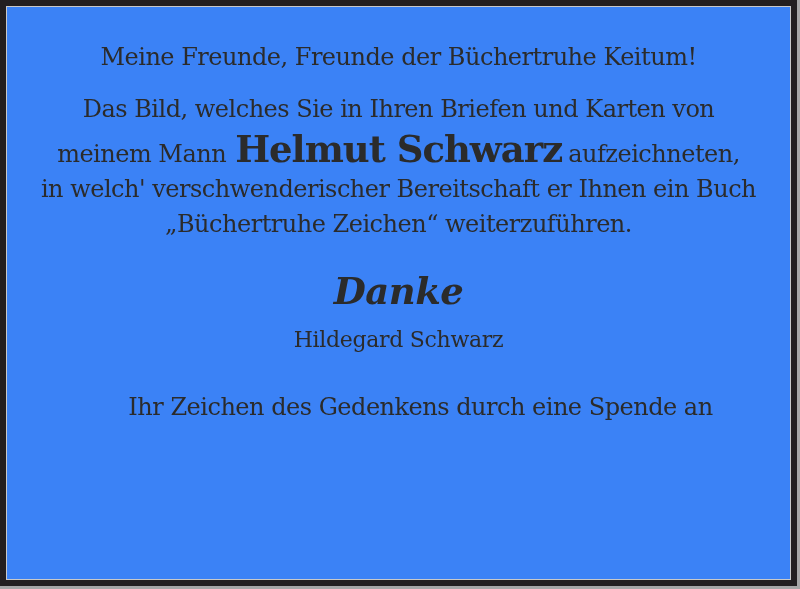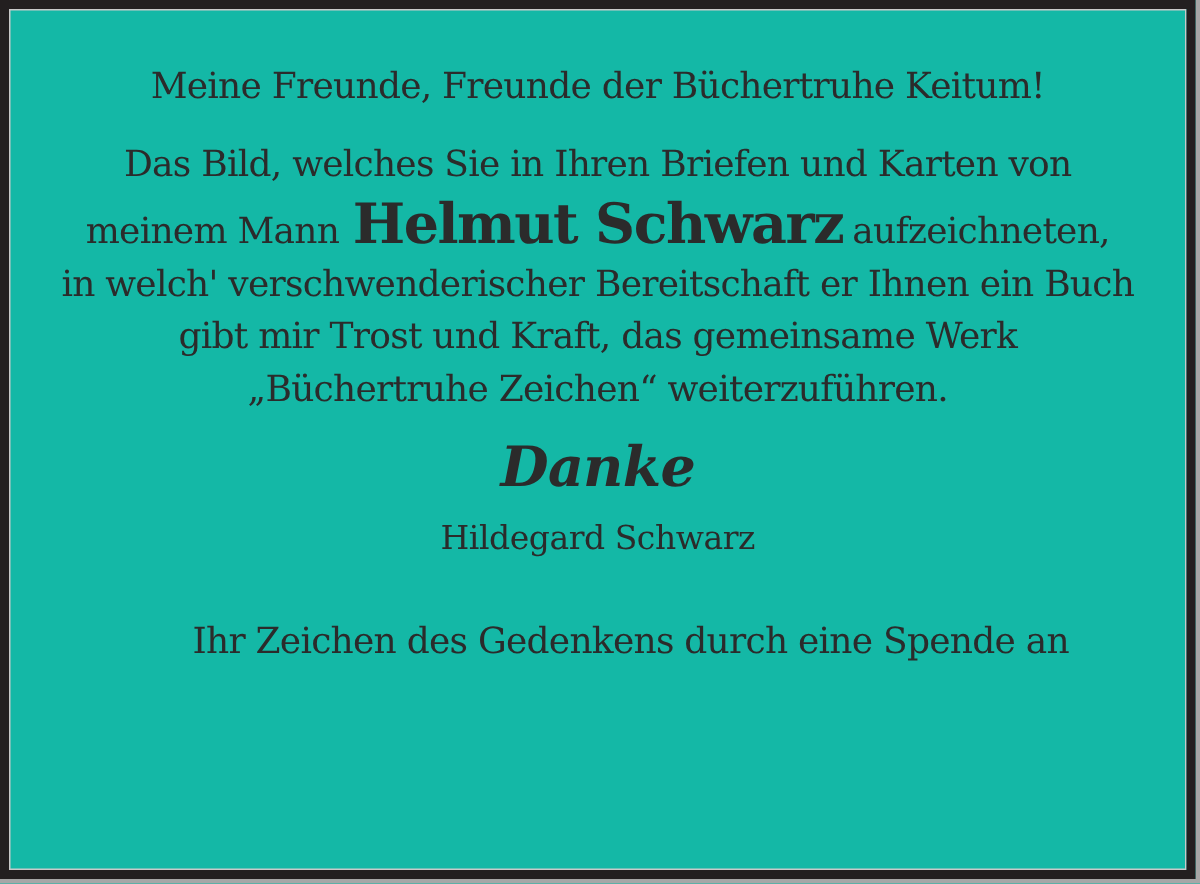--- a/index.html
+++ b/index.html
@@ -18,7 +18,7 @@
     width: 797px;
     height: 586px;
     box-sizing: border-box;
-    background: #14b8a6;
+    background: #3b82f6;
     border: 6px solid #231f20;
     box-shadow: inset 0 0 0 1px #c9c9c9;
     color: #2b2b2b;

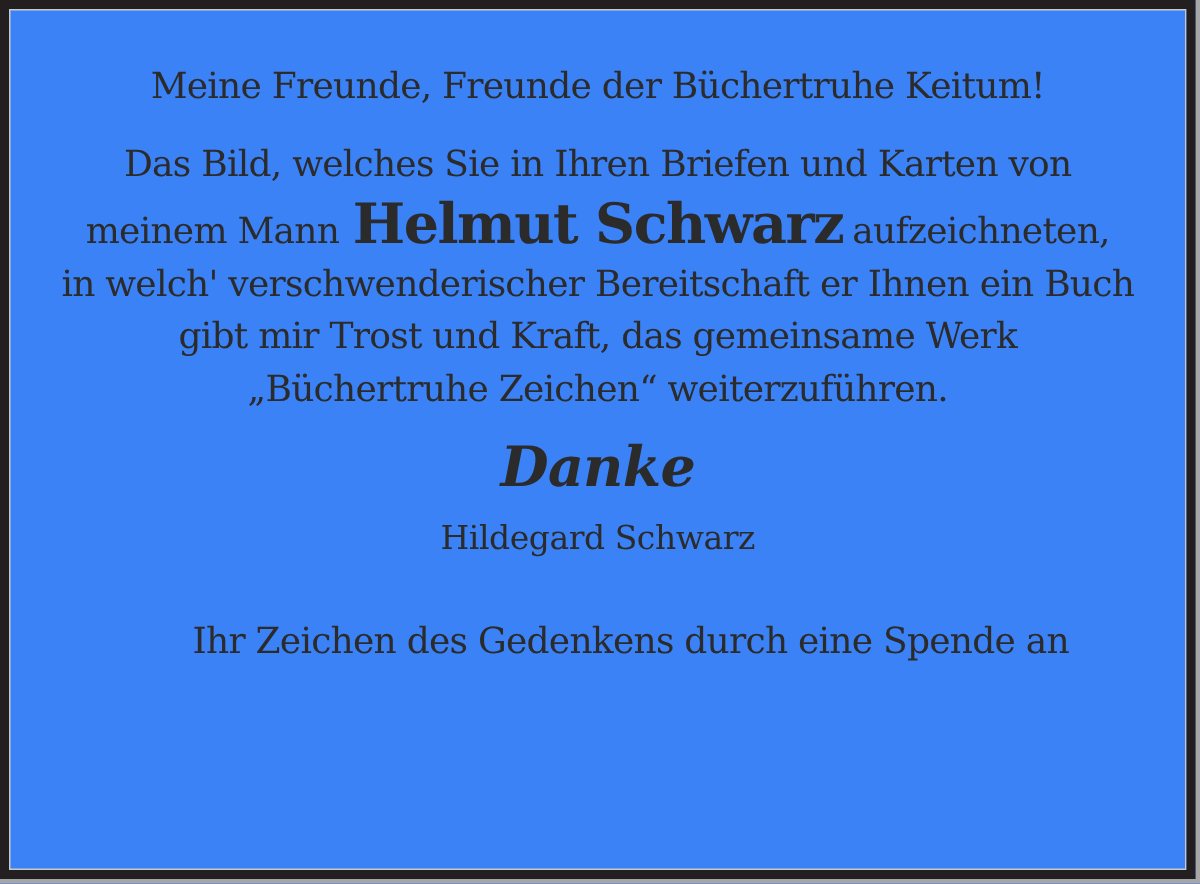--- a/index.html
+++ b/index.html
@@ -82,7 +82,6 @@
       <div class="line">Das Bild, welches Sie in Ihren Briefen und Karten von</div>
       <div class="line"><span>meinem Mann</span><span class="name">Helmut Schwarz</span><span>aufzeichneten,</span></div>
       <div class="line">in welch' verschwenderischer Bereitschaft er Ihnen ein Buch</div>
-      <div class="line">gibt mir Trost und Kraft, das gemeinsame Werk</div>
       <div class="line">„Büchertruhe Zeichen“ weiterzuführen.</div>
     </div>
 

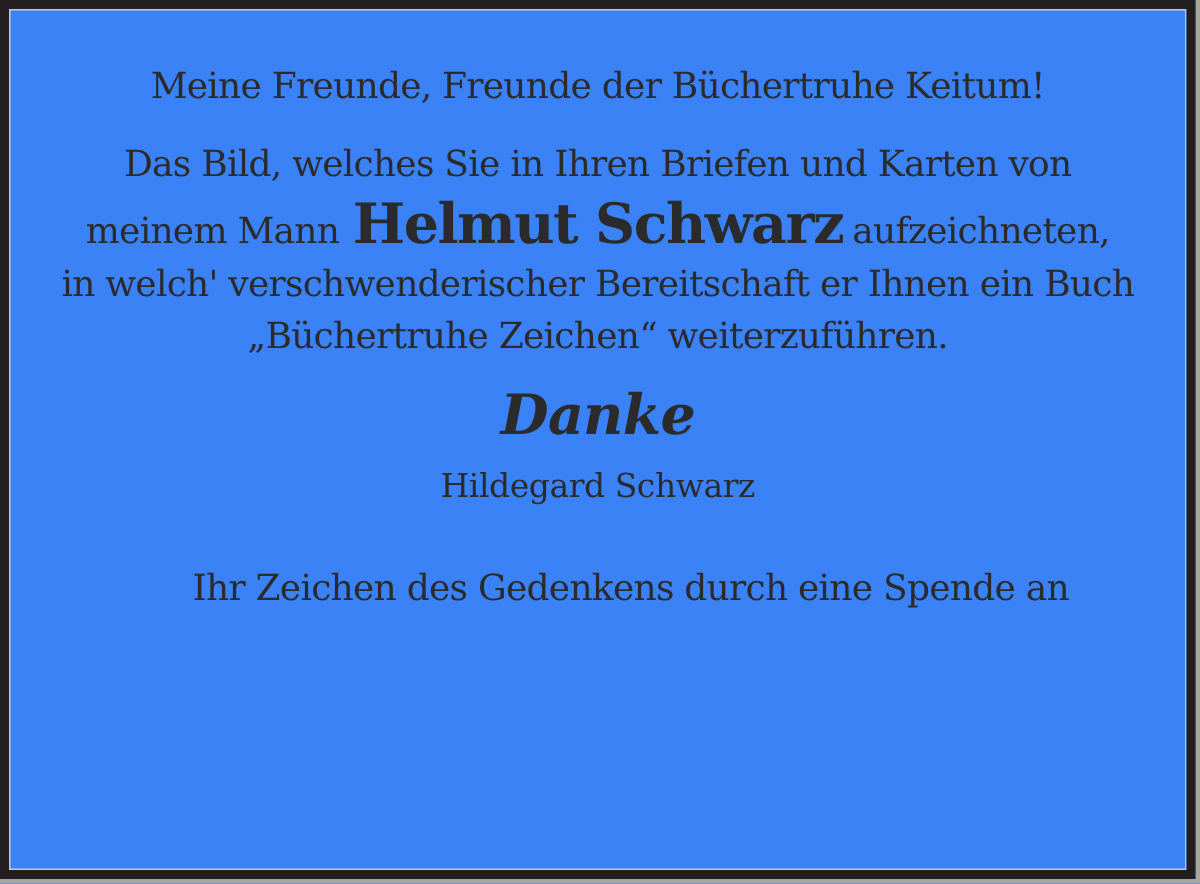--- a/index.html
+++ b/index.html
@@ -53,7 +53,7 @@
     font-weight: bold;
     font-style: italic;
     letter-spacing: -0.5px;
-    margin-top: 14px;
+    margin-top: 29px;
   }
 
   .closing { margin-top: 15px; }

